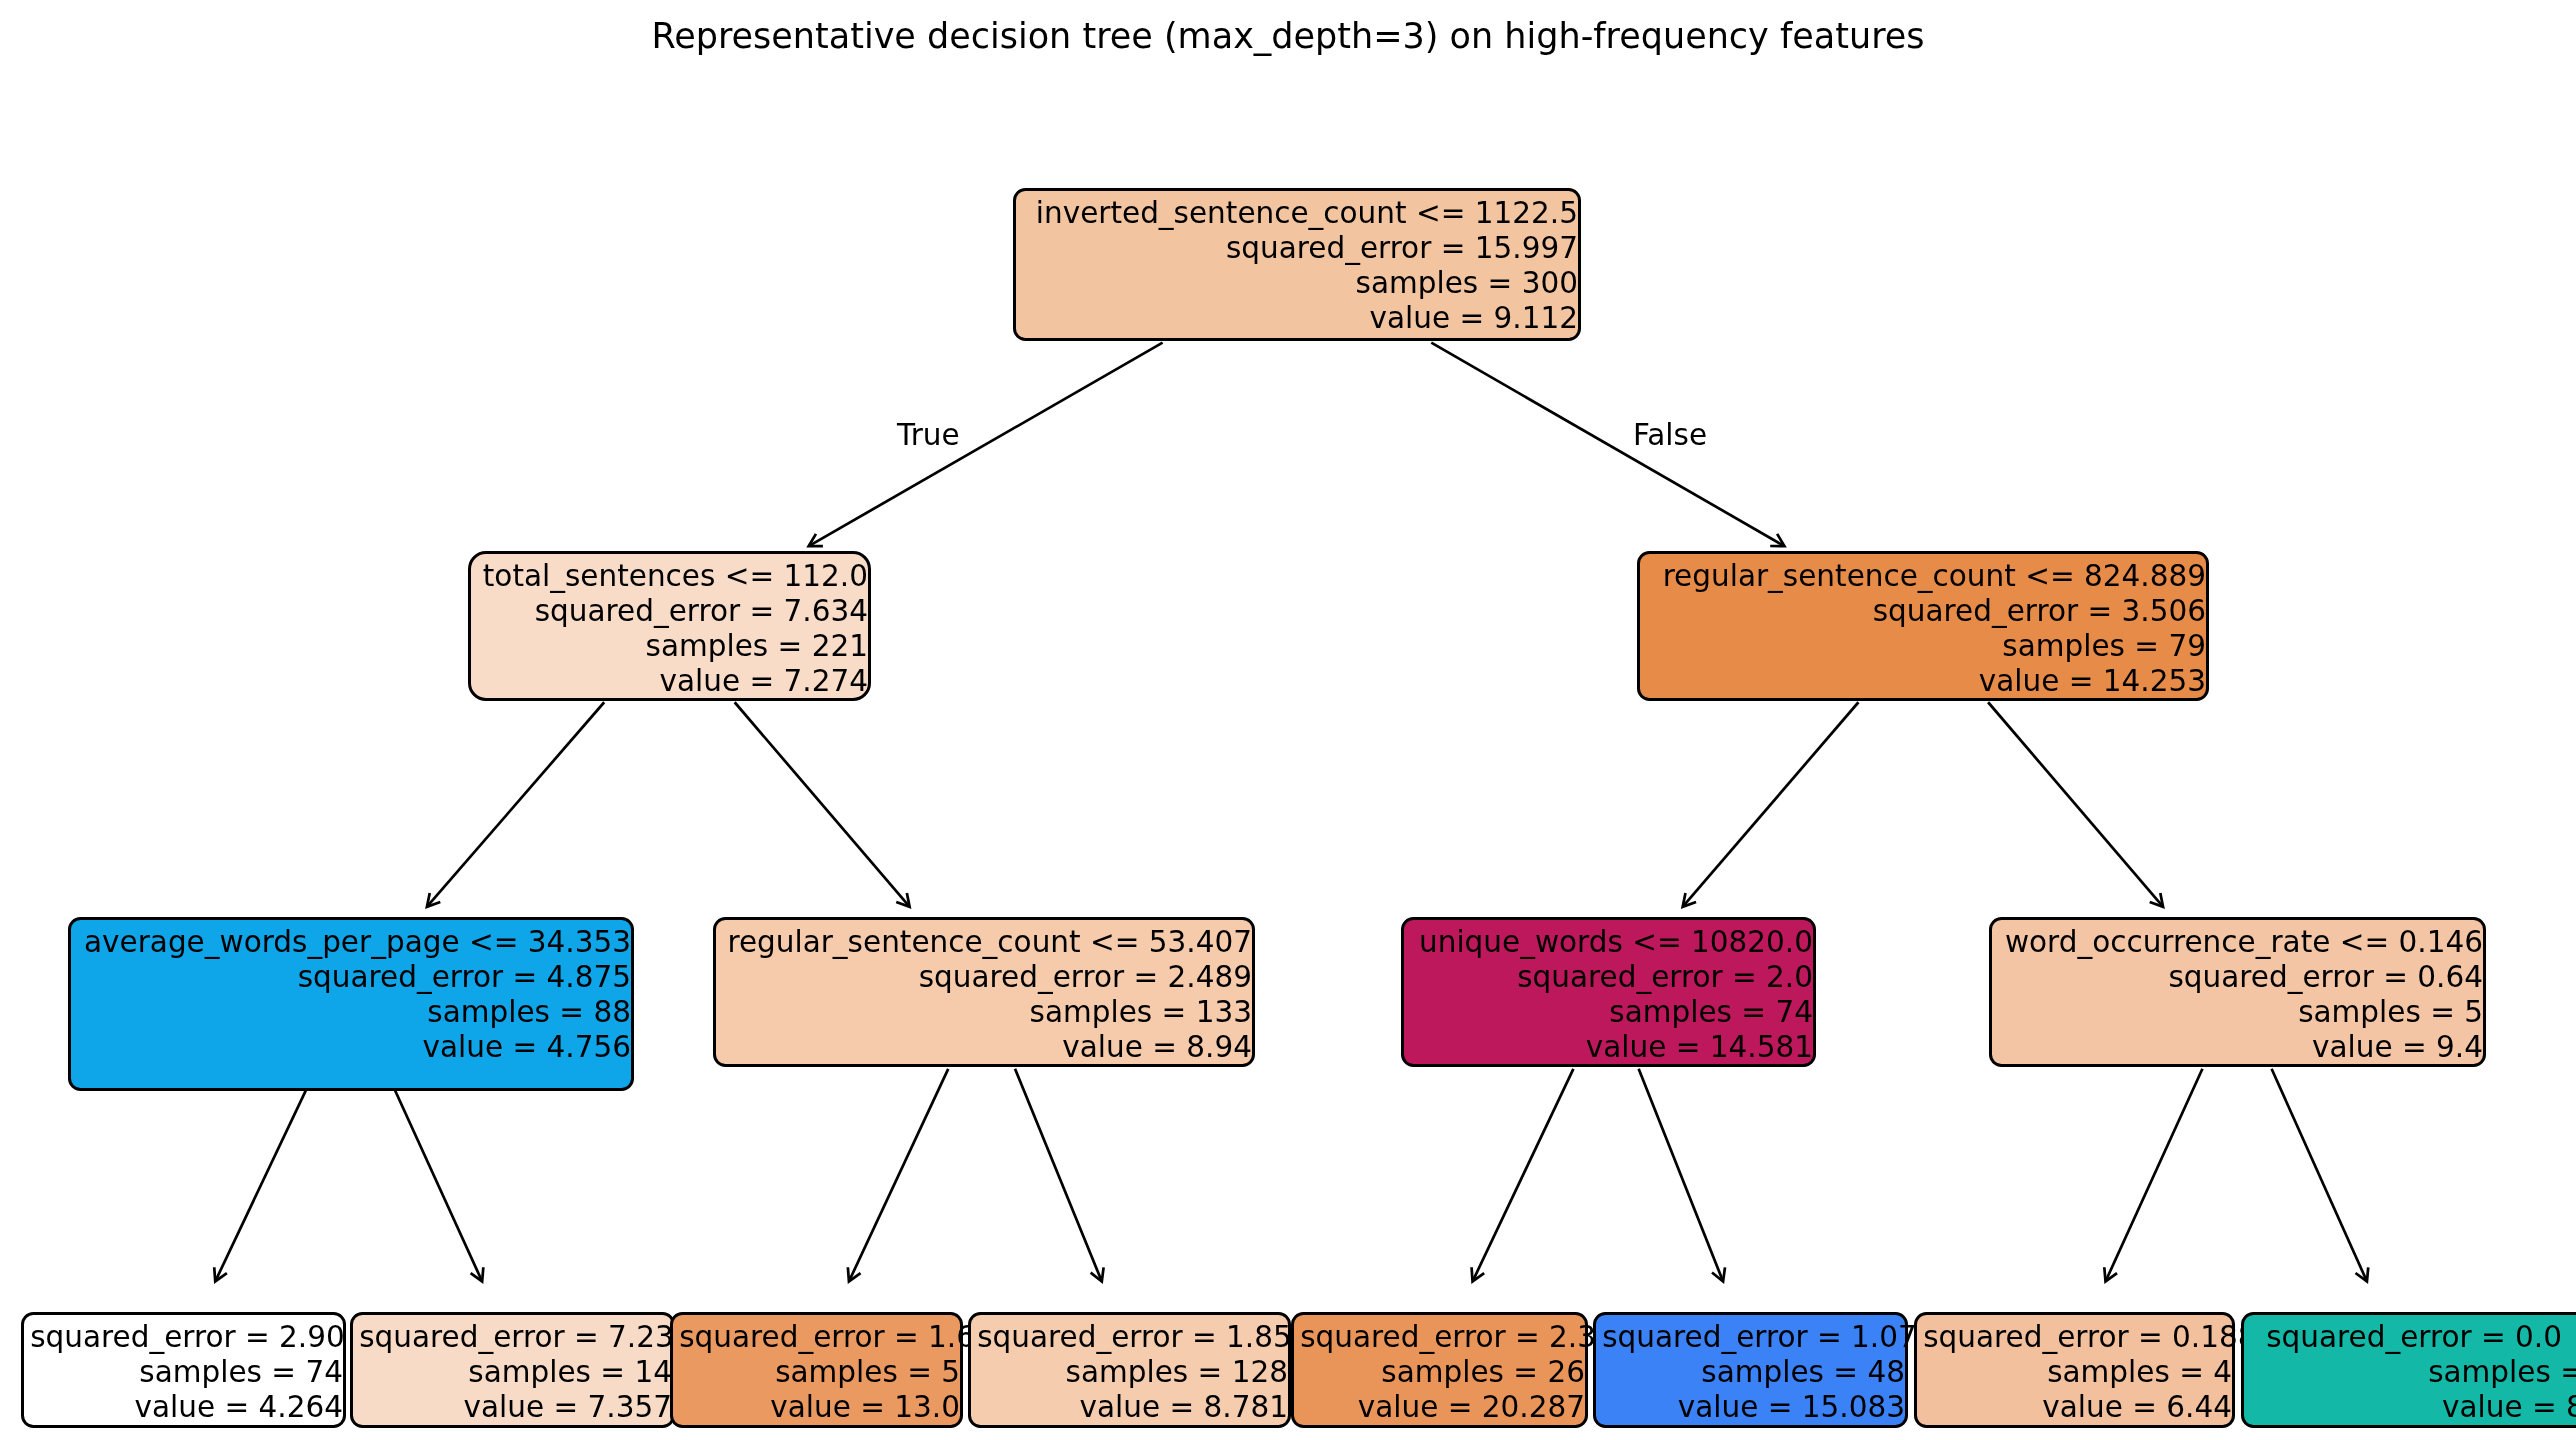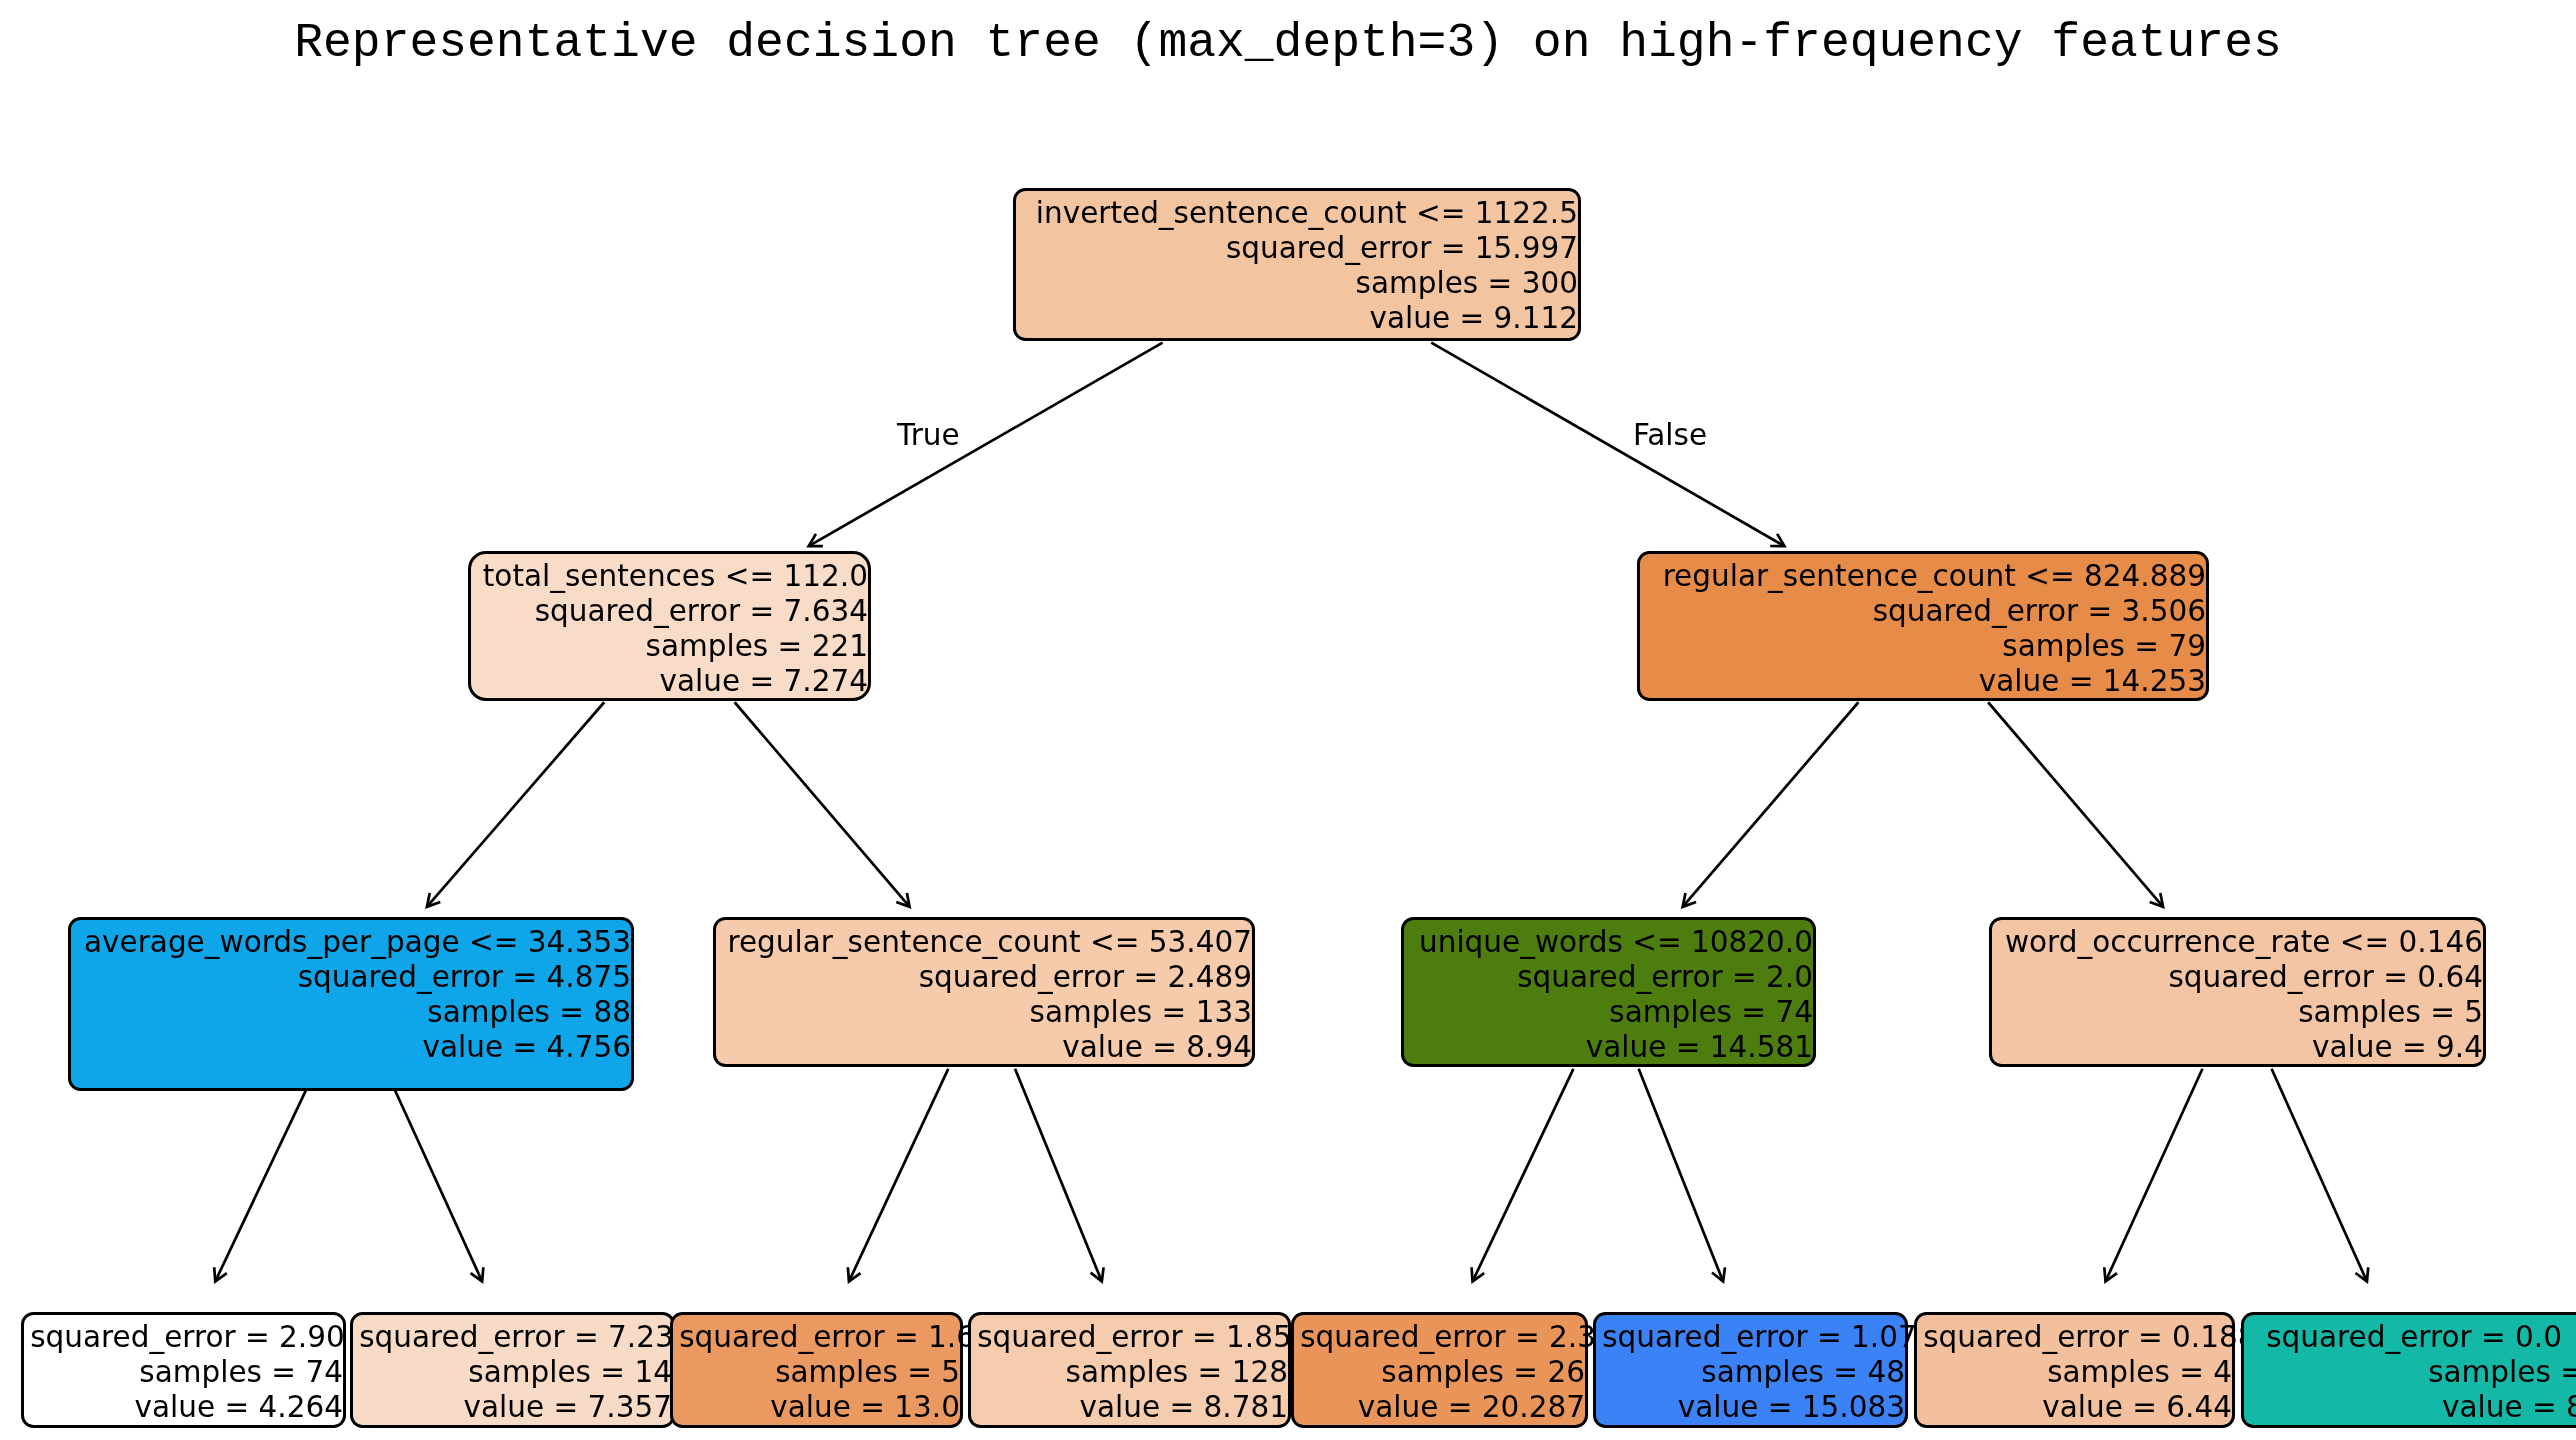--- a/index.html
+++ b/index.html
@@ -6,7 +6,7 @@
   #fig{position:relative;width:2576px;height:1441px;background:#ffffff;
        font-family:"DejaVu Sans",sans-serif;color:#000;overflow:hidden;}
   .title{position:absolute;left:0;top:15.5px;width:100%;text-align:center;
-         font-size:48px;color:#000;font-family:Liberation Mono, monospace;}
+         font-size:35px;color:#000;}
   svg.edges{position:absolute;left:0;top:0;}
   .edge-label{position:absolute;font-size:29.5px;color:#000;}
   .node{position:absolute;box-sizing:border-box;border:3.1px solid #000;

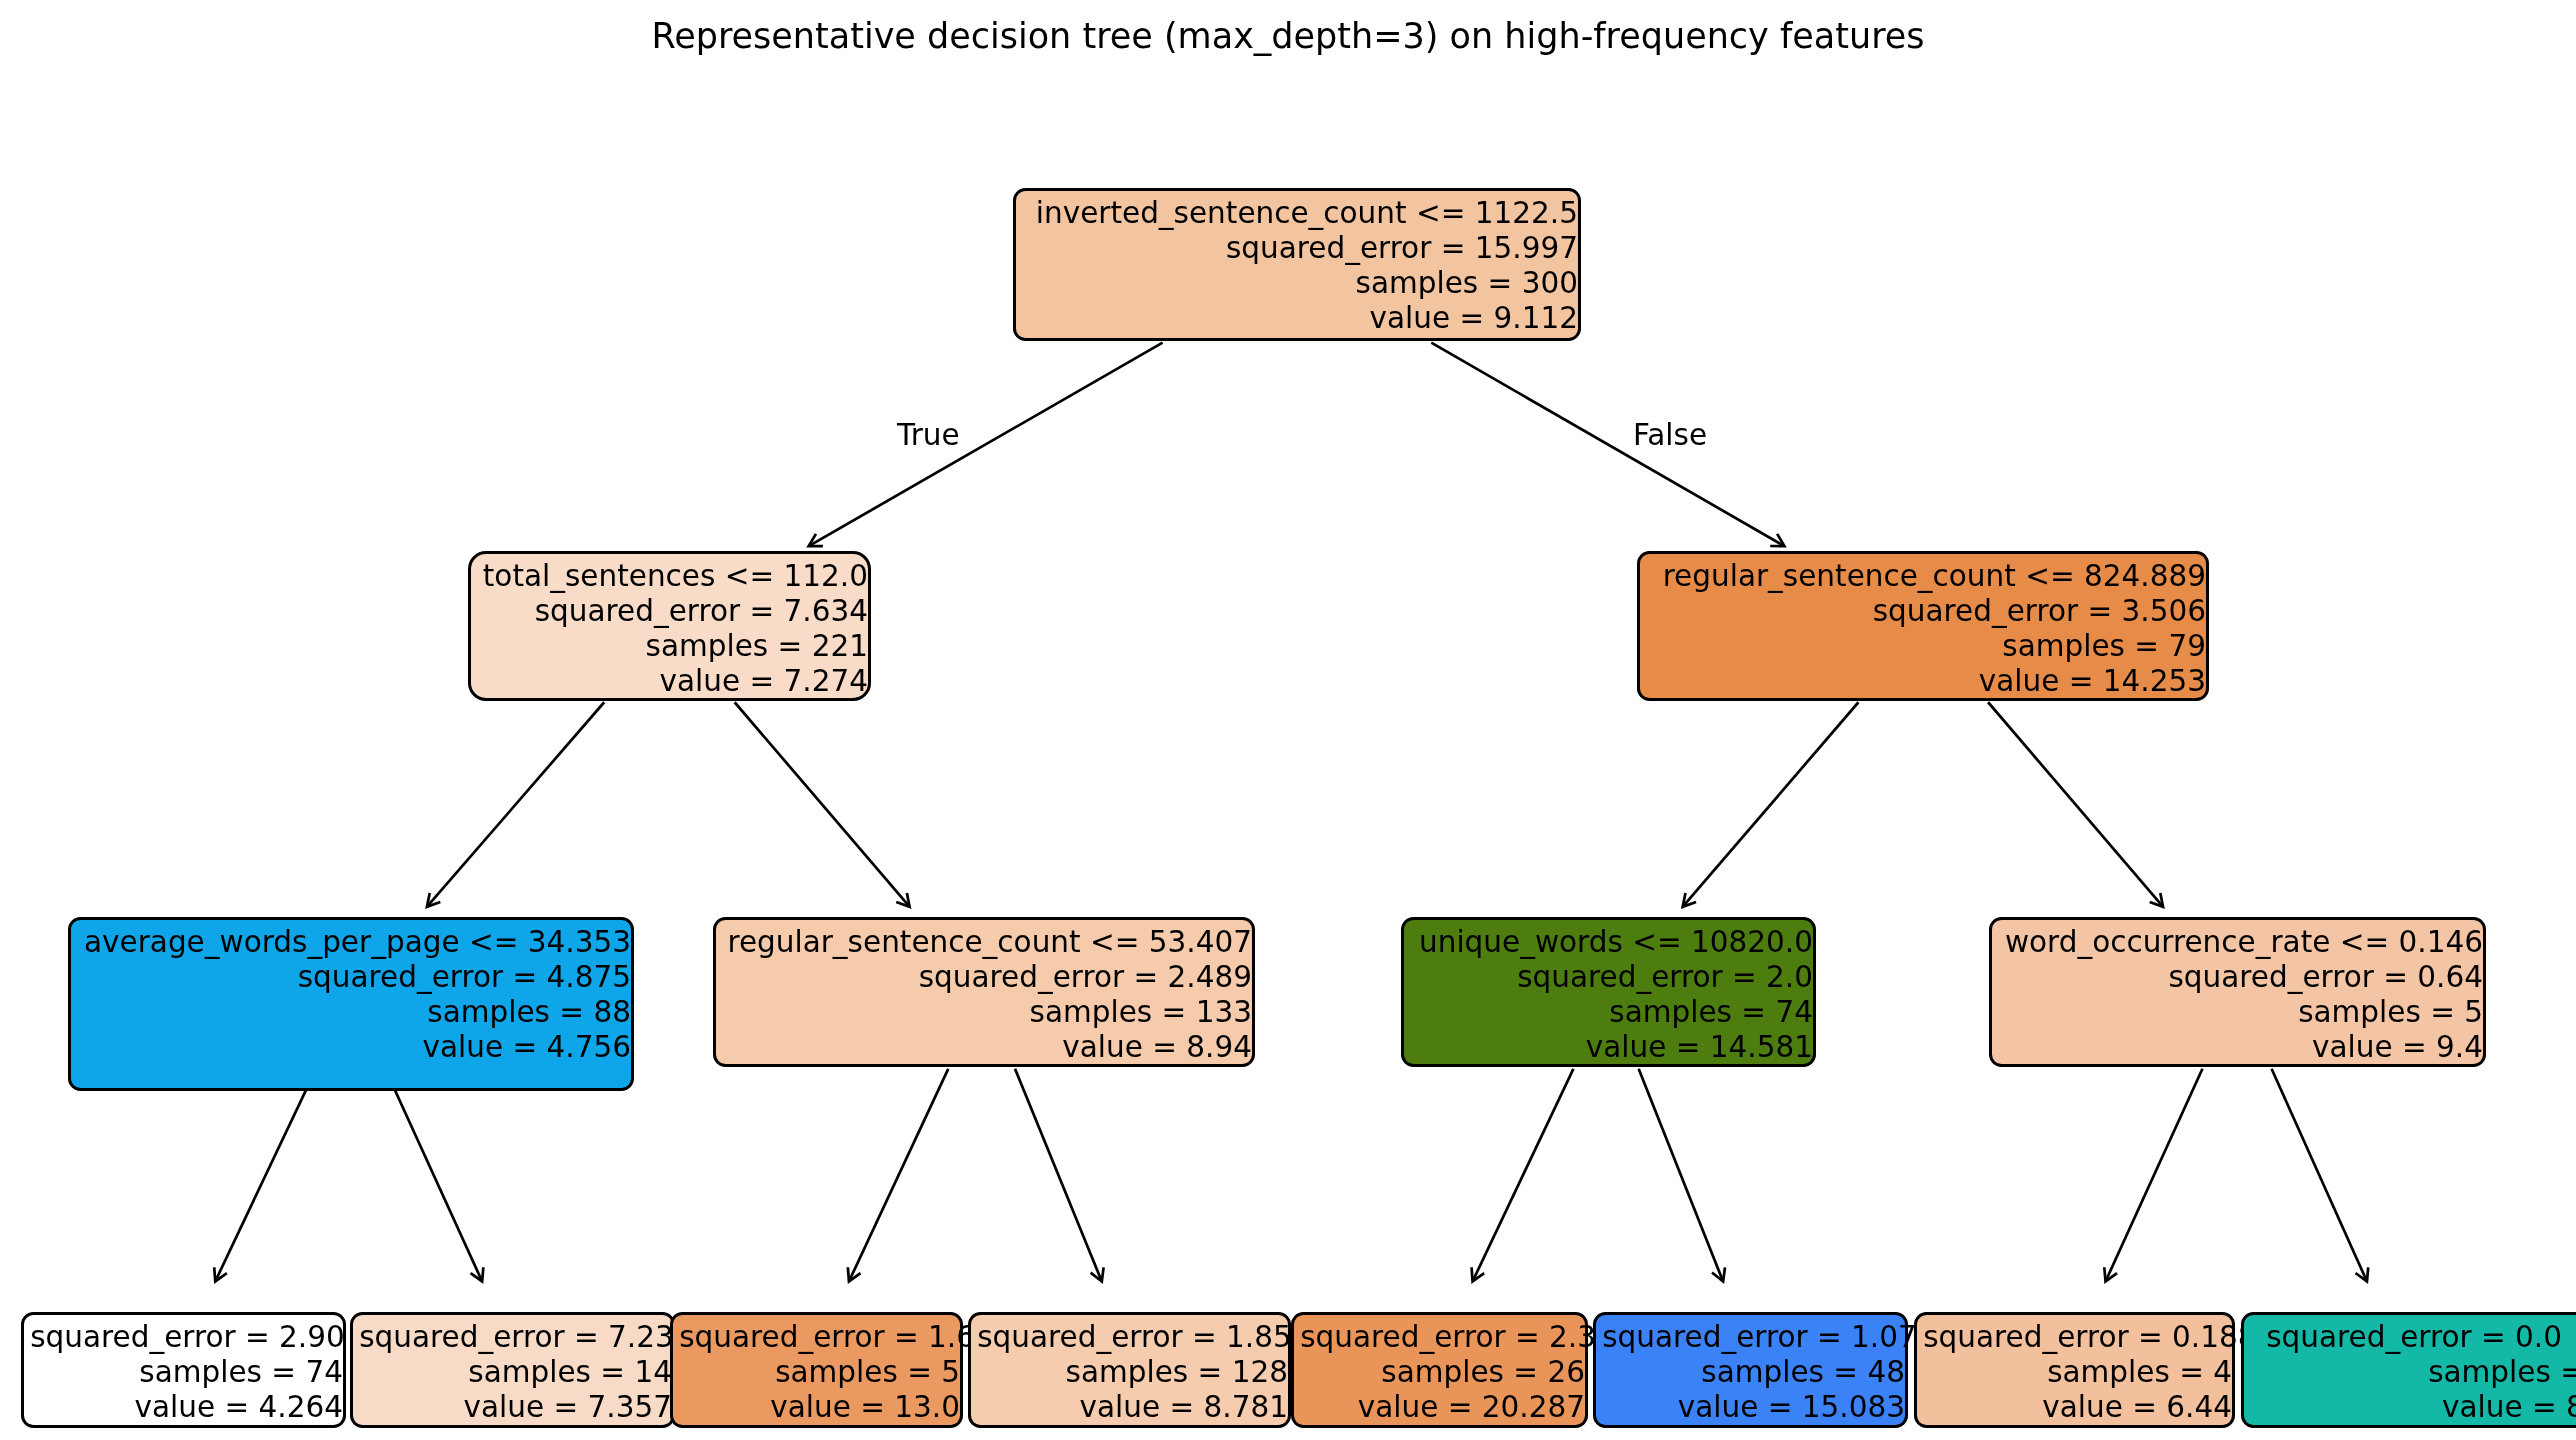--- a/index.html
+++ b/index.html
@@ -21,7 +21,7 @@
   .n-d1r  {left:1637px;top:551px; width:572px;height:150px;background:#e78b48;}
   .n-d2a  {left:68px;  top:917px;width:566px;height:174px;background:#0ea5e9;}
   .n-d2b  {left:713px; top:917px;width:542px;height:150px;background:#f5cbab;}
-  .n-d2c  {left:1401px;top:917px;width:415px;height:150px;background:#4d7c0f;}
+  .n-d2c  {left:1401px;top:917px;width:415px;height:150px;background:#be185d;}
   .n-d2d  {left:1989px;top:917px;width:497px;height:150px;background:#f4c5a4;}
   .leaf{top:1272px;height:116px;margin-top:40px;}
   .n-l0{left:21px;  width:325px;background:#ffffff;}

